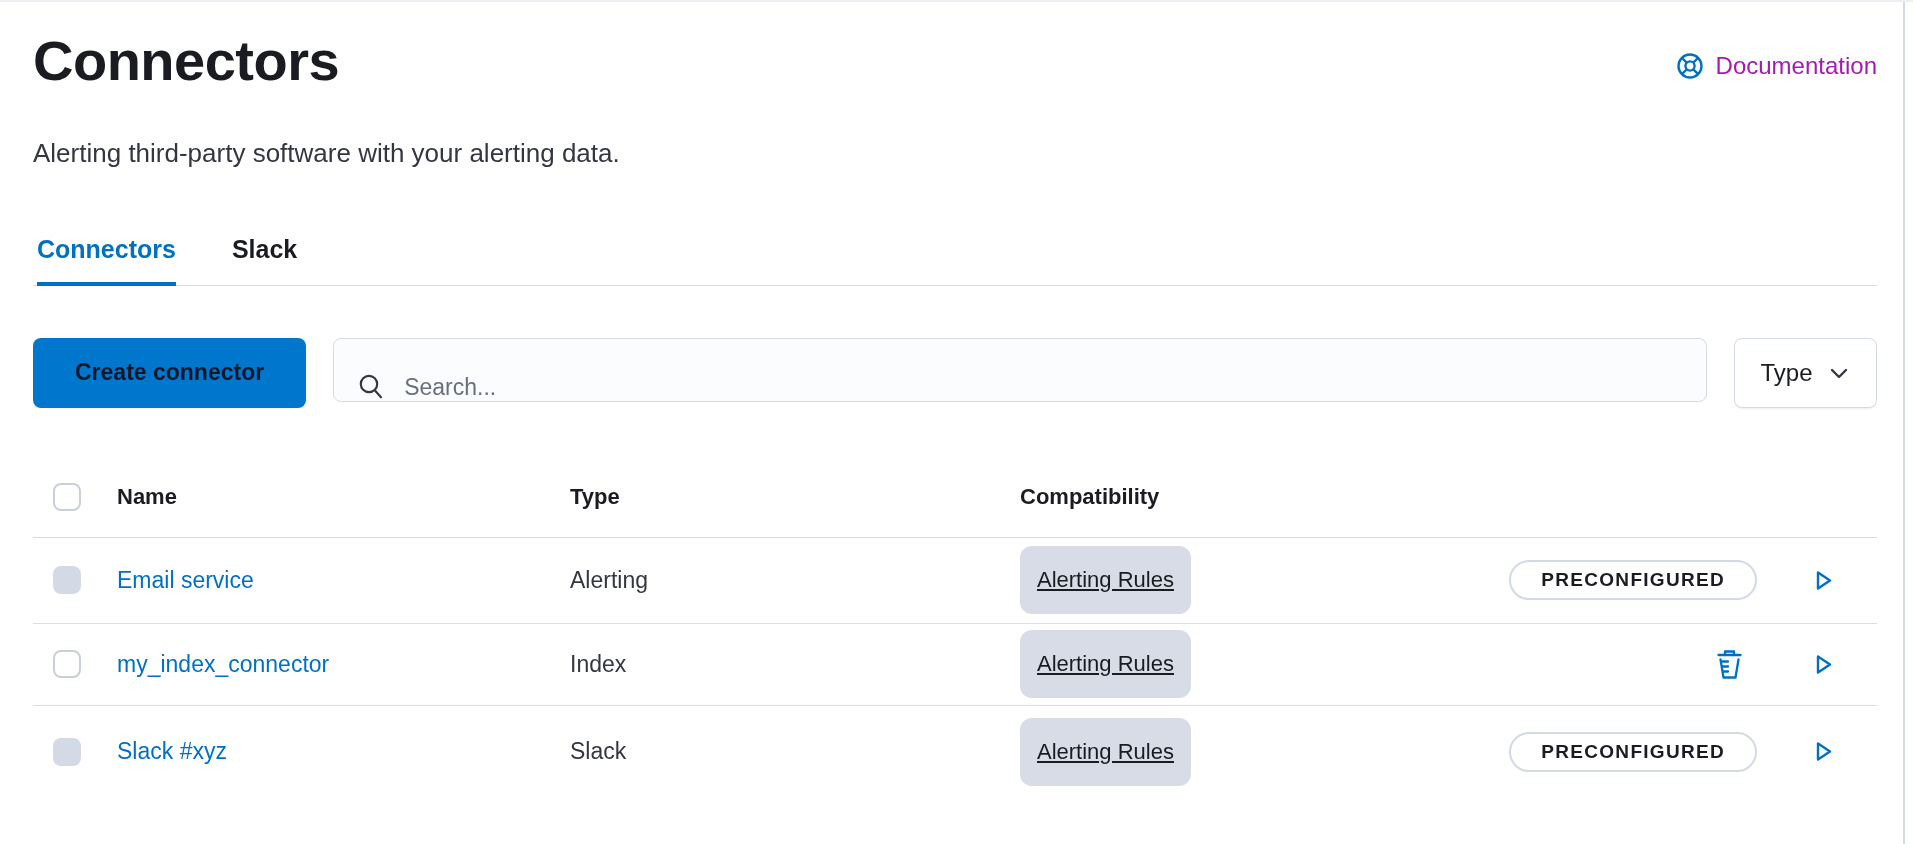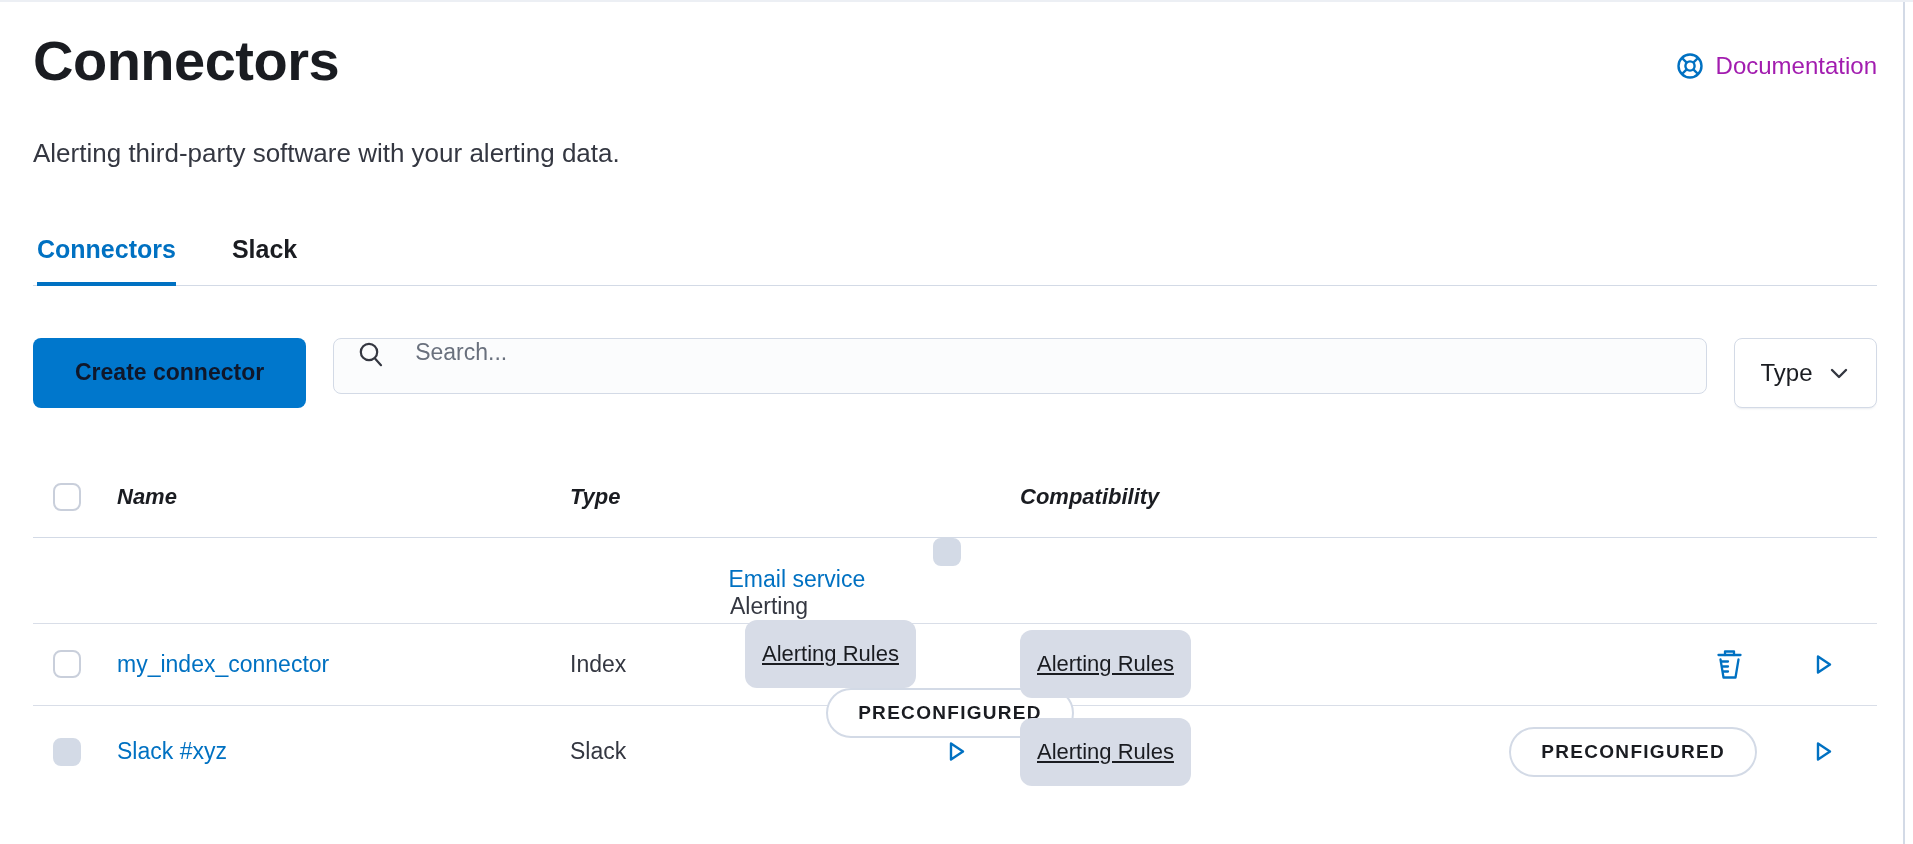--- a/index.html
+++ b/index.html
@@ -41,8 +41,8 @@
     white-space: nowrap;
   }
   .search-box {
-    flex: 1; height: 56px; background: #fbfcfd; border: 1px solid #d3dae6; border-radius: 8px;
-    display: flex; align-items: flex-start; padding: 0 22px; gap: 29px;
+    flex: 1; height: 64px; background: #fbfcfd; border: 1px solid #d3dae6; border-radius: 8px;
+    display: flex; align-items: flex-end; padding: 0 22px; gap: 18px;
   }
   .search-box input {
     border: none; outline: none; background: transparent; flex: 1;

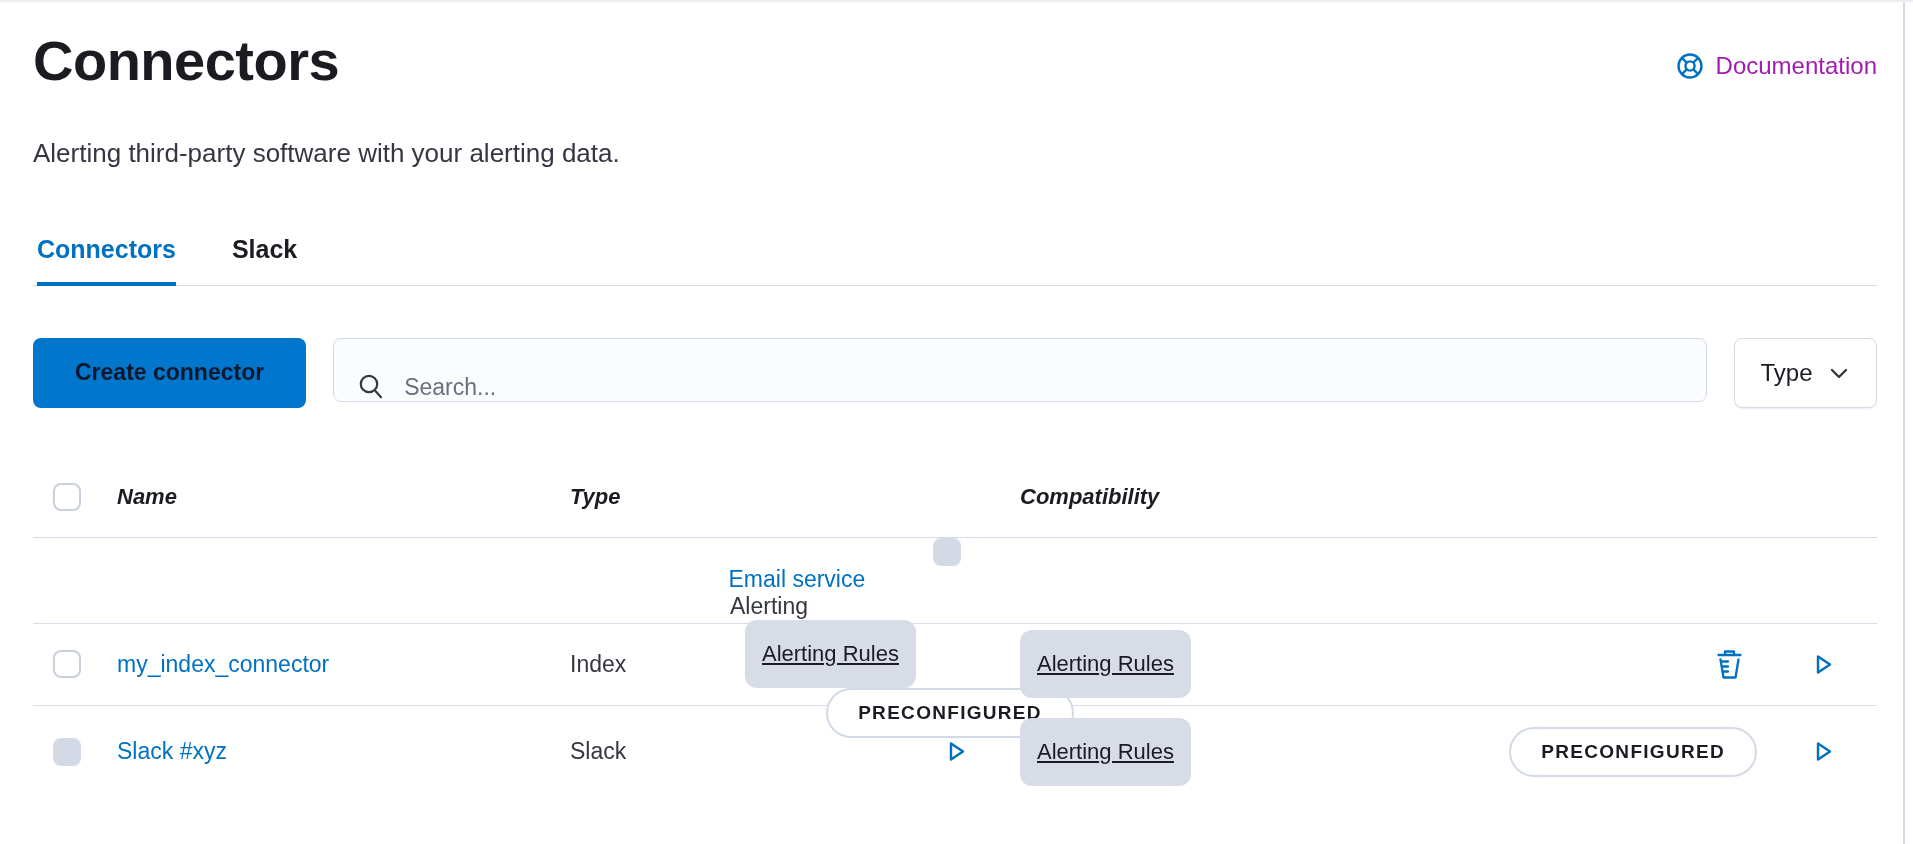--- a/index.html
+++ b/index.html
@@ -59,7 +59,7 @@
   
   .table { margin-top: 50px; width: 100%; }
   .t-row { display: flex; align-items: center; border-bottom: 1px solid #d9dee8; }
-  .t-head { height: 80px; border-bottom-color: #d3dae6; font-style: italic; }
+  .t-head { height: 80px; border-bottom-color: #d3dae6; }
   .t-body-row { height: 82px; }
   .t-body-row.tall { height: 86px; flex-direction: column; }
   .t-body-row.last { height: 92px; border-bottom: none; }

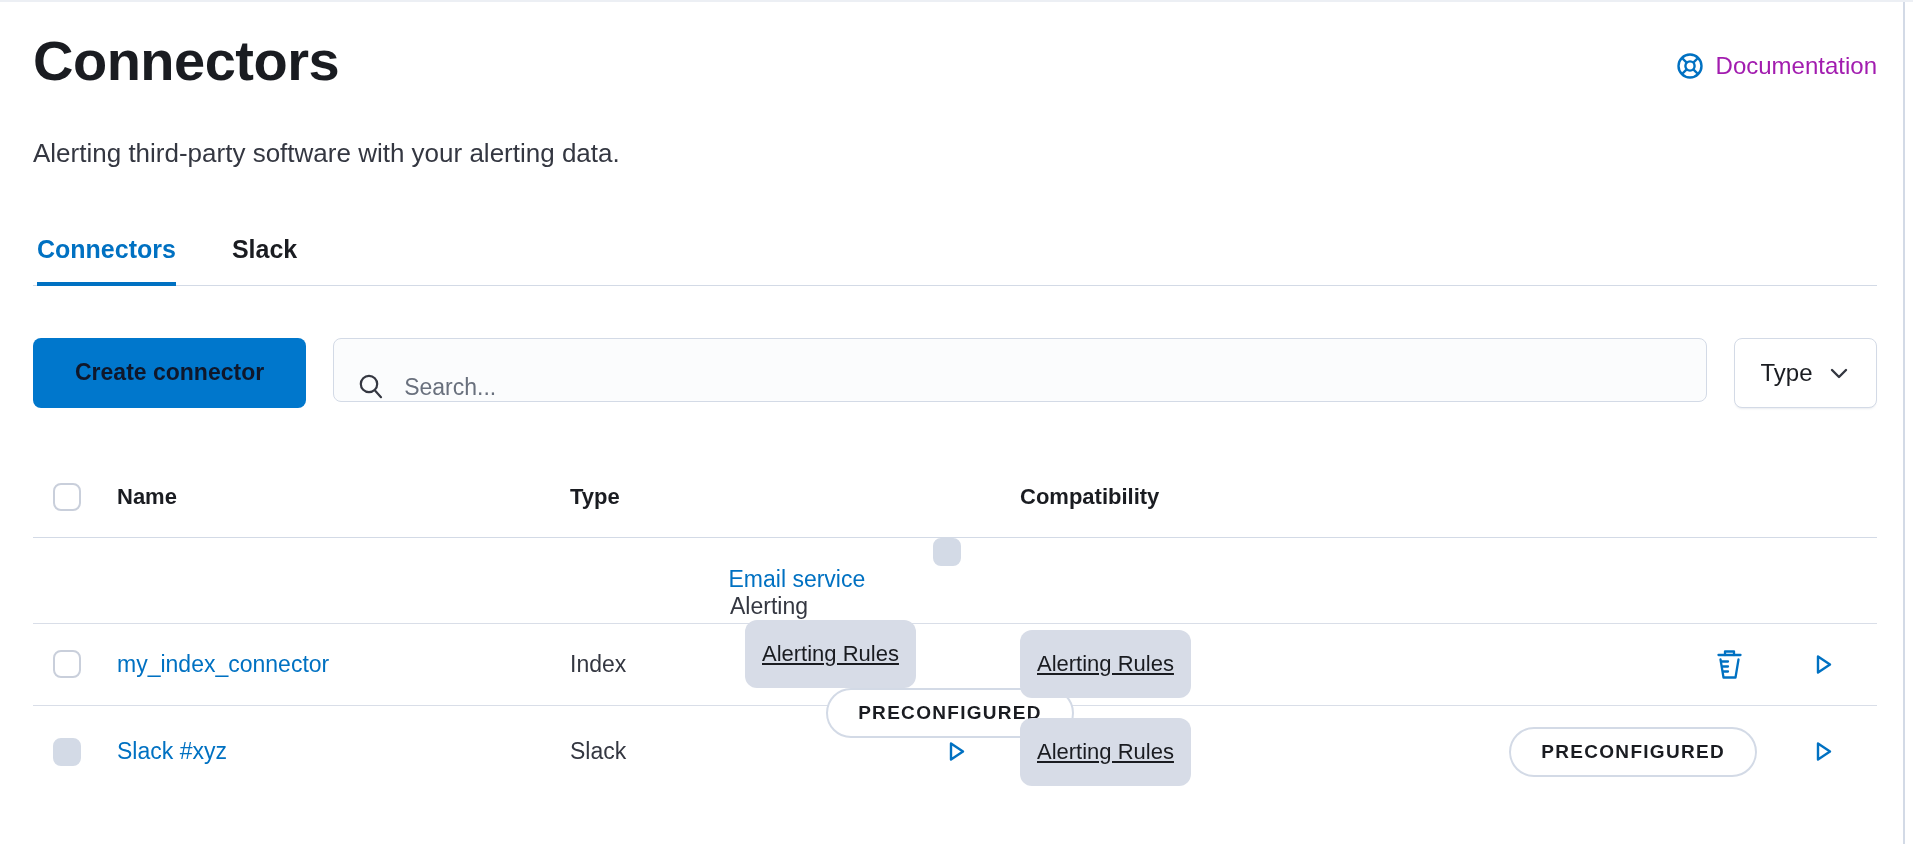--- a/index.html
+++ b/index.html
@@ -61,7 +61,7 @@
   .t-row { display: flex; align-items: center; border-bottom: 1px solid #d9dee8; }
   .t-head { height: 80px; border-bottom-color: #d3dae6; }
   .t-body-row { height: 82px; }
-  .t-body-row.tall { height: 86px; flex-direction: column; }
+  .t-body-row.tall { height: 86px; }
   .t-body-row.last { height: 92px; border-bottom: none; }
   .c-check { width: 84px; padding-left: 20px; flex-shrink: 0; }
   .c-name { width: 453px; flex-shrink: 0; }

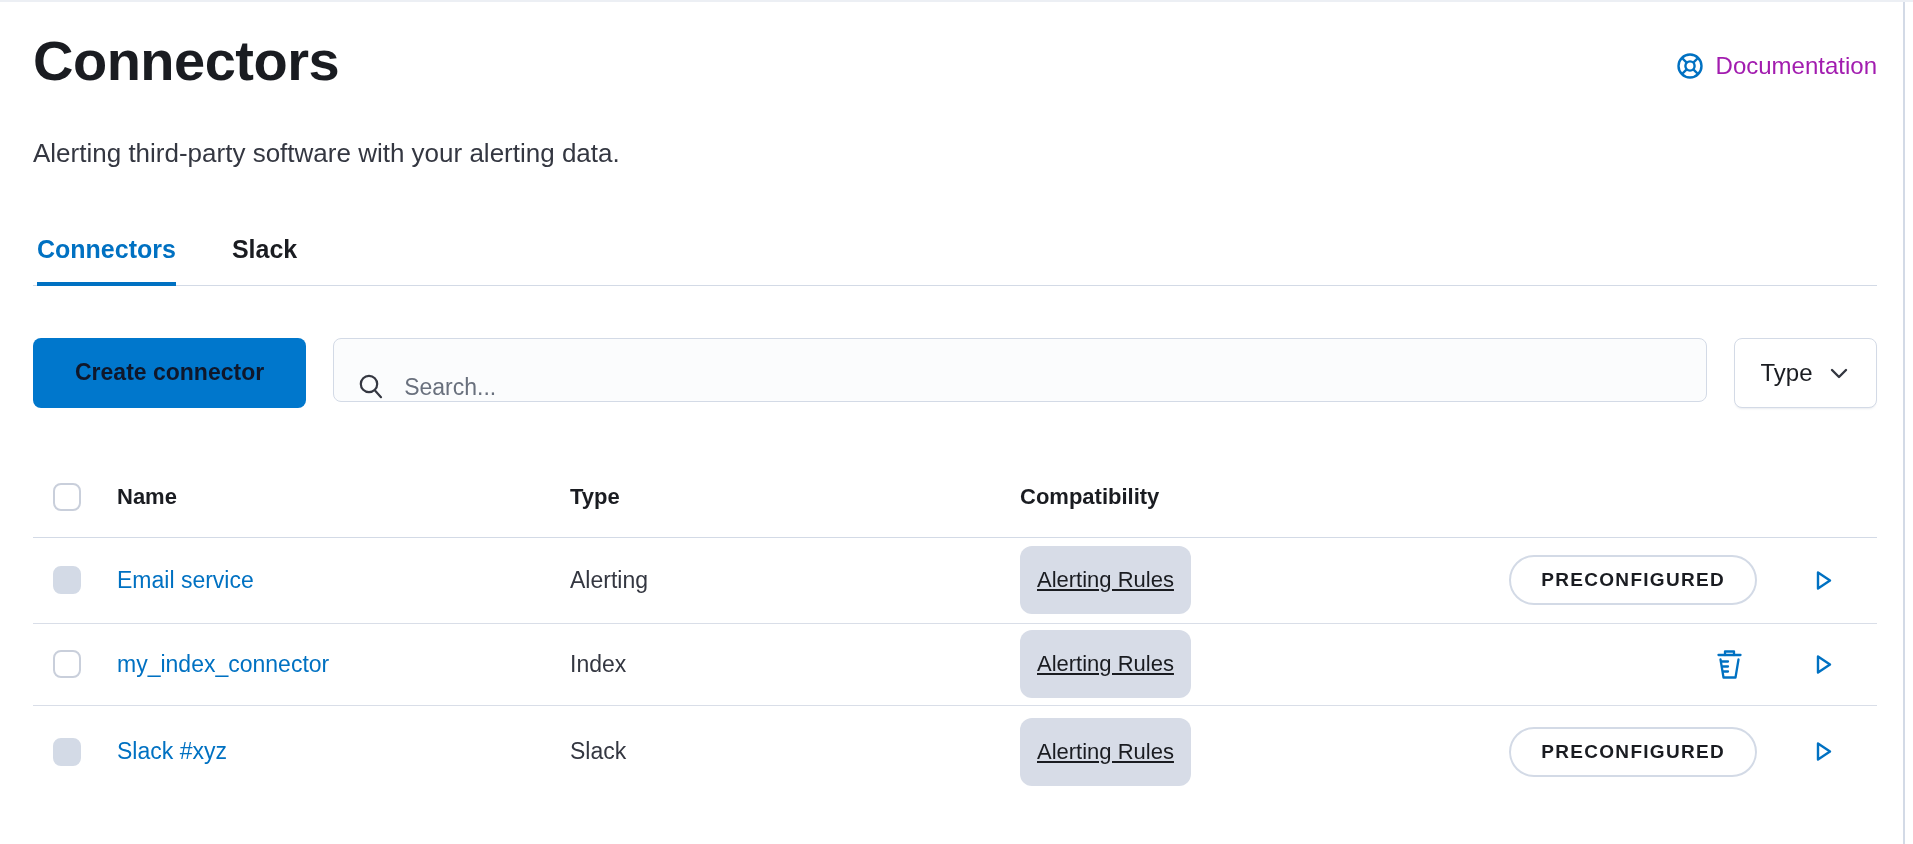--- a/index.html
+++ b/index.html
@@ -82,7 +82,7 @@
     padding: 21px 17px; border-radius: 12px; text-decoration: underline;
   }
   .pill {
-    display: inline-flex; align-items: center; height: 50px; padding: 0 30px;
+    display: inline-flex; align-items: center; height: 40px; padding: 0 30px;
     border: 2px solid #d3dae6; border-radius: 26px; background: #fff;
     font-size: 19px; font-weight: 700; letter-spacing: 1.3px; color: #1a1c21; white-space: nowrap;
   }

